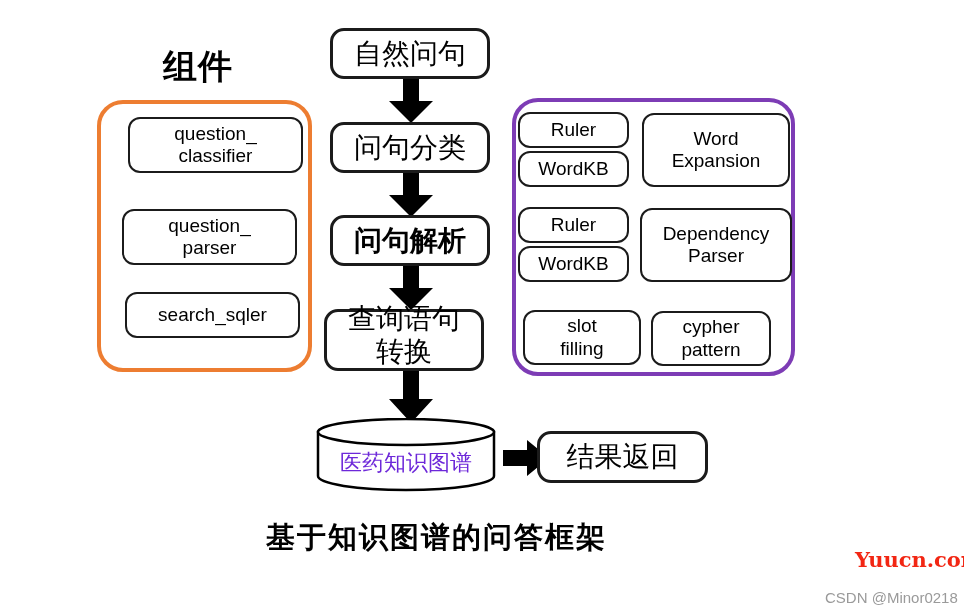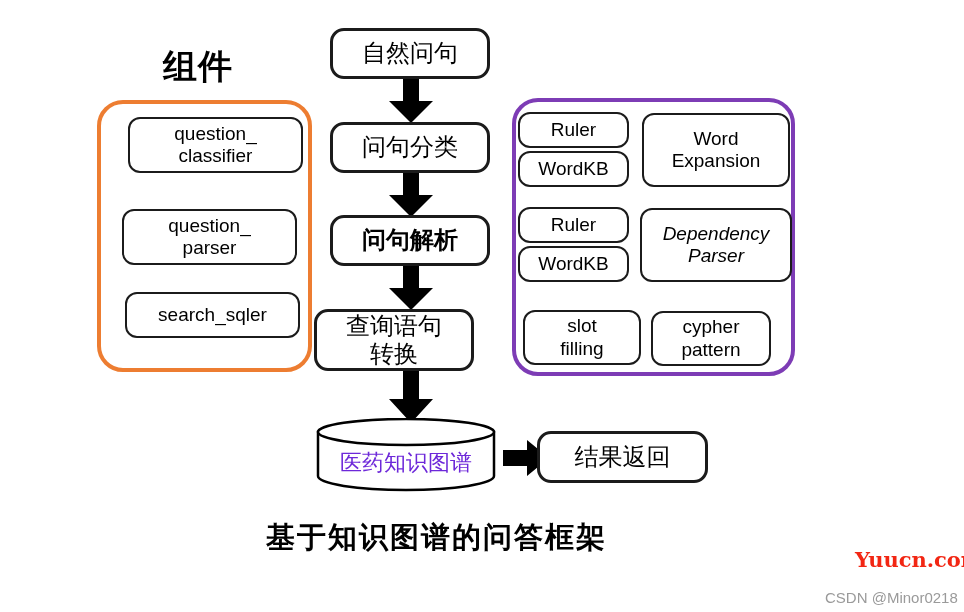--- a/index.html
+++ b/index.html
@@ -66,7 +66,7 @@
   }
   .node.cjk {
     font-family: "DejaVu Serif", "Liberation Serif", serif;
-    font-size: 24px;
+    font-size: 28px;
   }
   .node .txt { white-space: pre-line; display: block; }
 

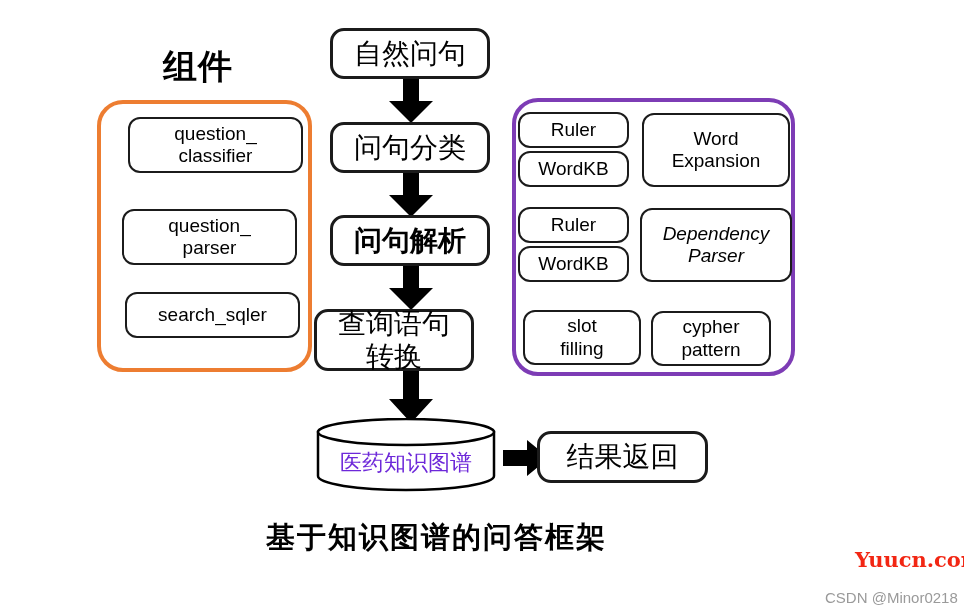--- a/index.html
+++ b/index.html
@@ -221,7 +221,7 @@
   <div class="node latin" style="left:518px; top:246px; width:111px; height:36px;">
     <span class="txt">WordKB</span>
   </div>
-  <div class="node latin" style="left:640px; top:208px; width:152px; height:74px;font-style:italic;">
+  <div class="node latin" style="left:640px; top:208px; width:152px; height:74px;">
     <span class="txt">Dependency
 Parser</span>
   </div>

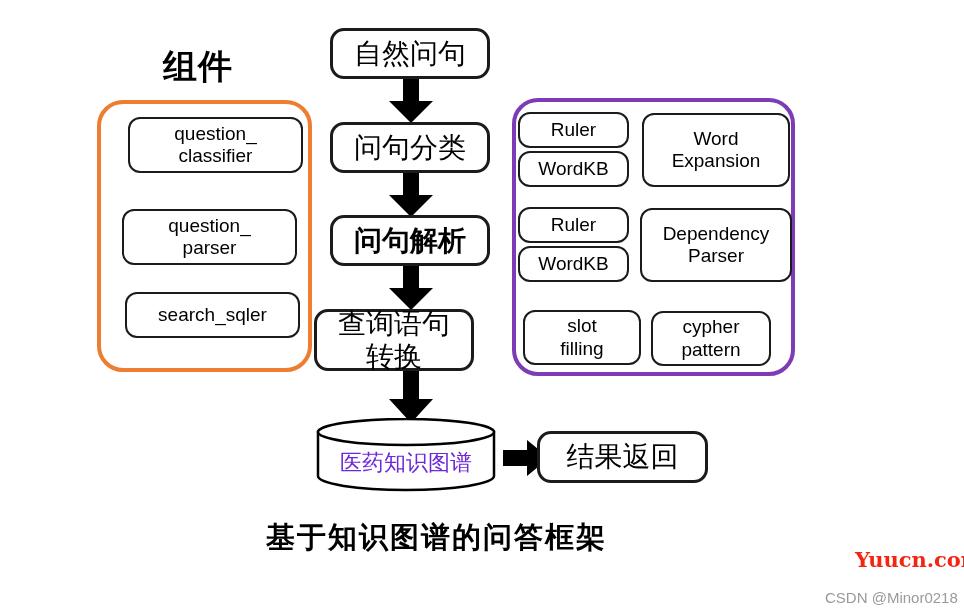--- a/index.html
+++ b/index.html
@@ -177,7 +177,7 @@
     <polygon points="19,0 35,0 35,22 49,22 27,44 5,22 19,22" fill="#000000"></polygon>
   </svg>
 
-  <div class="node cjk flow-node" style="left:314px; top:309px; width:160px; height:62px;">
+  <div class="node cjk flow-node" style="left:324px; top:309px; width:160px; height:62px;align-items:flex-end;">
     <span class="txt">查询语句
 转换</span>
   </div>

